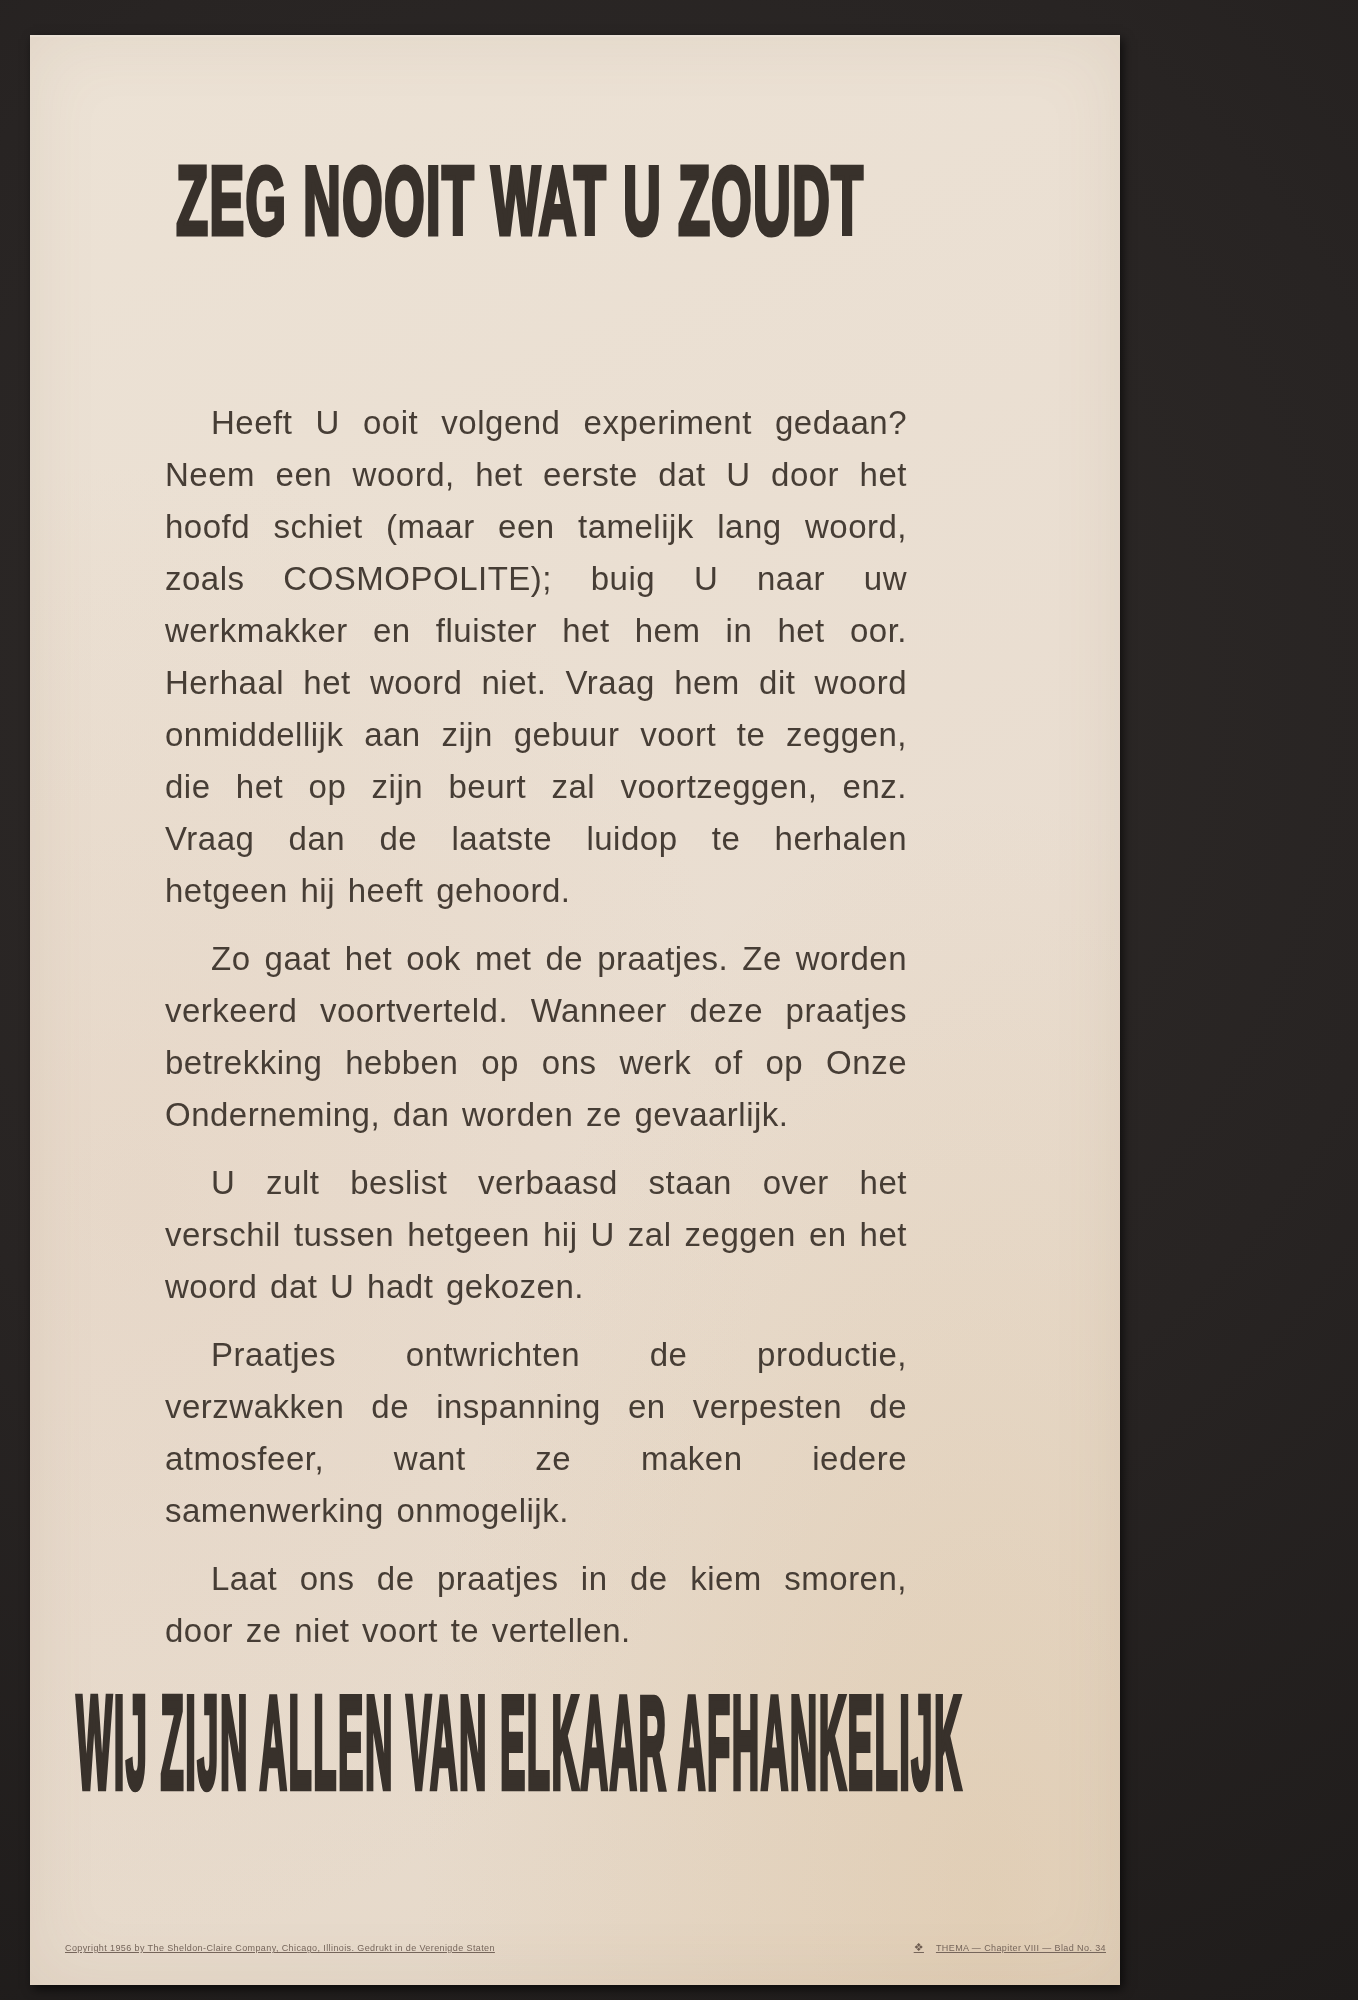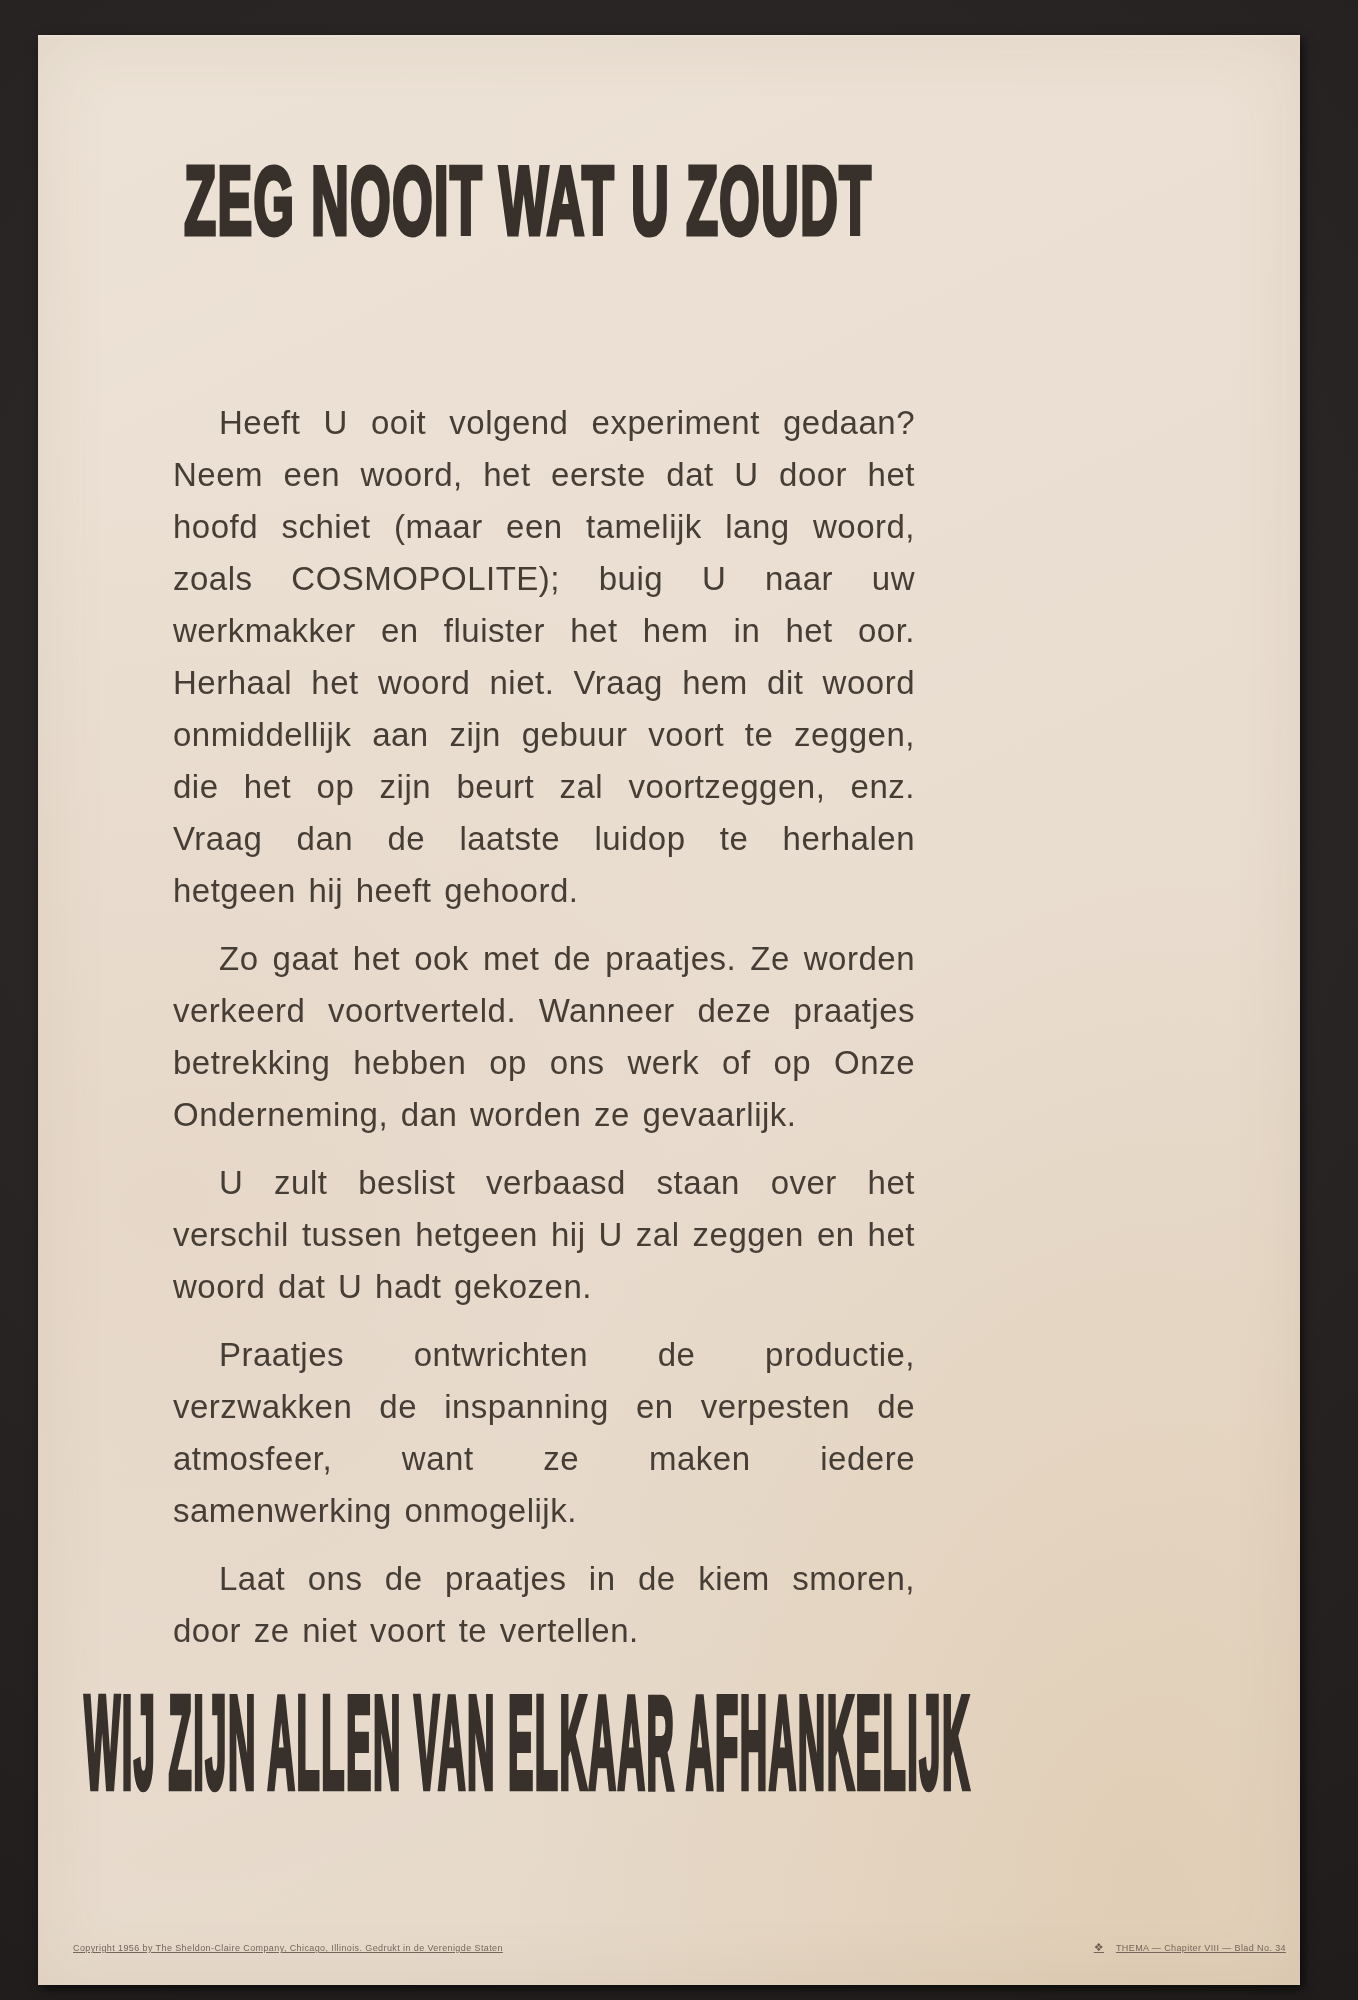--- a/index.html
+++ b/index.html
@@ -25,7 +25,7 @@
     position: absolute;
     left: 30px;
     top: 35px;
-    width: 1262px;
+    width: 1090px;
     height: 1950px;
     background:
       radial-gradient(ellipse at 88% 96%, rgba(214,182,138,0.30) 0%, rgba(214,182,138,0) 42%),
@@ -35,7 +35,6 @@
       3px 4px 10px rgba(0,0,0,0.65),
       inset 0 0 70px rgba(125,95,65,0.10),
       inset 0 2px 0 rgba(255,255,255,0.25);
-    margin-left: 8px;
   }
   .content {
     position: absolute;

